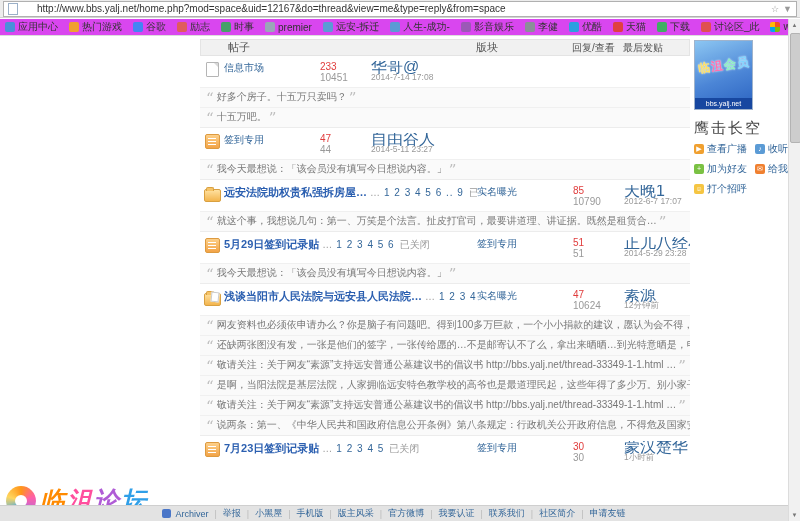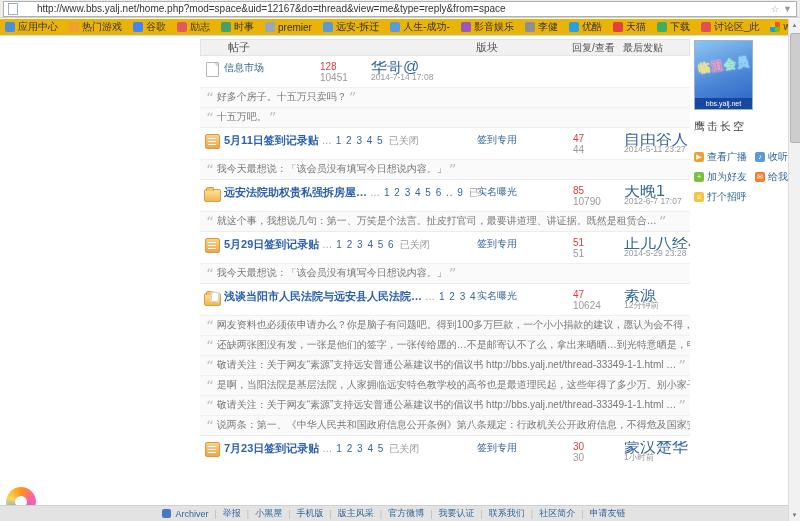--- a/index.html
+++ b/index.html
@@ -13,7 +13,7 @@
   .url-text{overflow:hidden;white-space:nowrap;}
   .url-right{display:flex;gap:4px;margin-left:auto;color:#999;font-size:9px;flex:0 0 auto;}
 
-  .bookmarks{position:absolute;top:19px;left:0;width:800px;height:17px;background:#eab308;border-bottom:1px solid #dcdcdc;display:flex;align-items:center;box-sizing:border-box;padding:0 5px;gap:11px;overflow:hidden;}
+  .bookmarks{position:absolute;top:19px;left:0;width:800px;height:17px;background:#d946ef;border-bottom:1px solid #dcdcdc;display:flex;align-items:center;box-sizing:border-box;padding:0 5px;gap:11px;overflow:hidden;}
   .bm-item{display:flex;align-items:center;gap:3px;white-space:nowrap;font-size:10px;color:#333;cursor:default;}
   .bm-icon{width:10px;height:10px;border-radius:2px;flex:0 0 auto;}
 

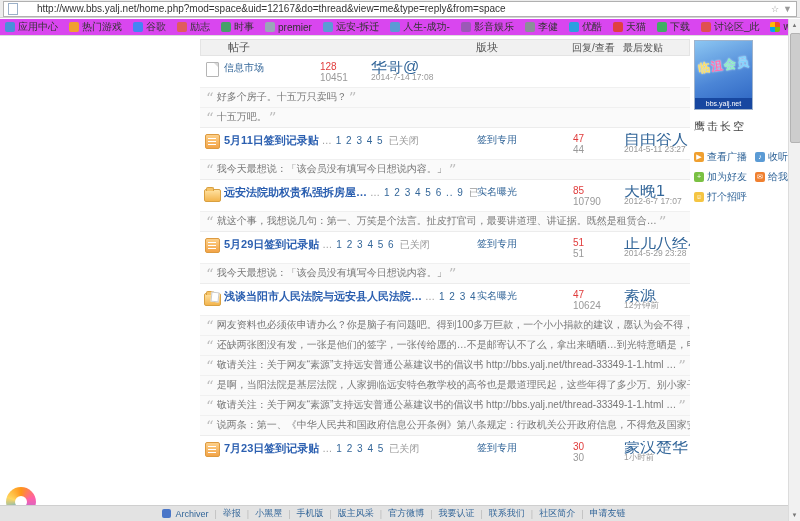--- a/index.html
+++ b/index.html
@@ -194,7 +194,7 @@
           </div>
     <div class="t-board"><a>信息市场</a></div>
     <div class="t-nums">
-      <span class="t-replies">128</span>
+      <span class="t-replies">233</span>
       <span class="t-views">10451</span>
     </div>
     <div class="t-last">

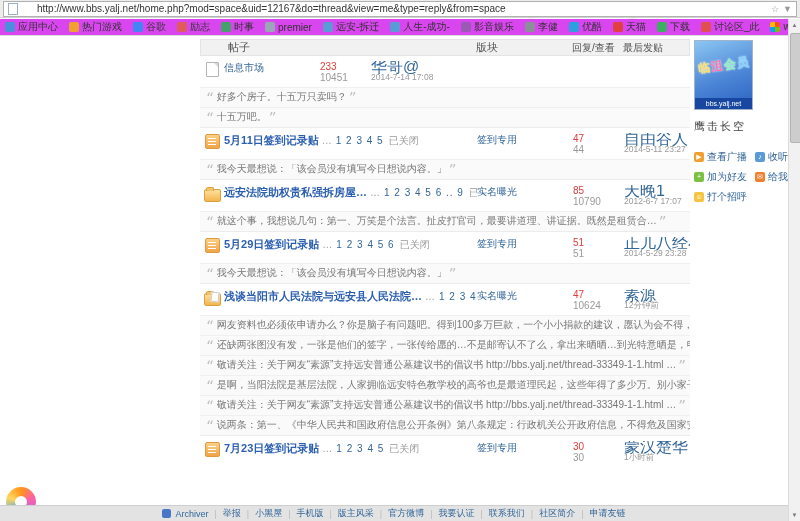--- a/index.html
+++ b/index.html
@@ -68,7 +68,7 @@
   .avatar{width:57px;height:68px;background:linear-gradient(160deg,#8cc6f2 0%,#4b85d6 55%,#2a62c0 100%);border:1px solid #9fb3cc;position:relative;overflow:hidden;cursor:pointer;}
   .avatar-title{position:absolute;top:16px;left:3px;font-size:12px;font-weight:bold;letter-spacing:1px;transform:rotate(-8deg);text-shadow:0 0 2px #fff;white-space:nowrap;}
   .avatar-domain{position:absolute;bottom:0;left:0;right:0;height:11px;background:#1747a0;color:#fff;font-size:7px;text-align:center;line-height:11px;}
-  .signature{margin:9px 0 16px;font-size:11px;color:#444;letter-spacing:2px;}
+  .signature{margin:9px 0 4px;font-size:15px;color:#444;letter-spacing:2px;}
   .p-links{display:grid;grid-template-columns:auto auto;gap:6px 8px;}
   .p-link{display:flex;align-items:center;gap:3px;font-size:10px;color:#369;white-space:nowrap;cursor:pointer;}
   .p-ico{width:10px;height:10px;border-radius:2px;color:#fff;font-size:7px;line-height:10px;text-align:center;flex:0 0 auto;}

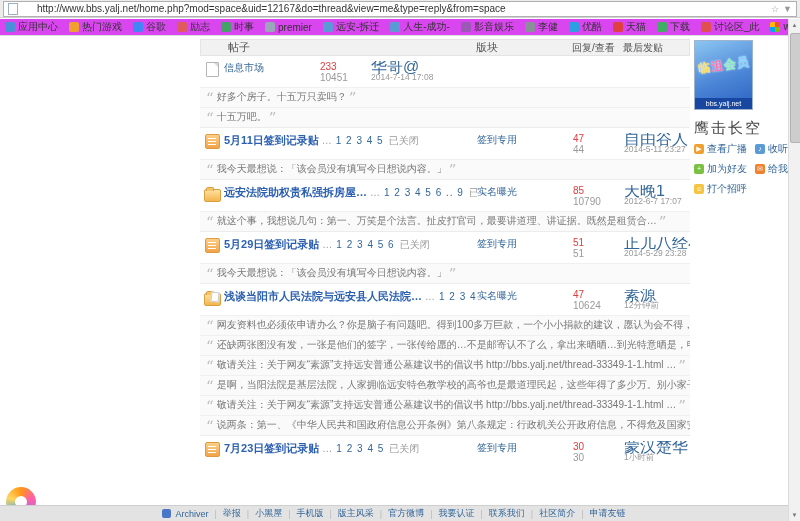--- a/index.html
+++ b/index.html
@@ -215,9 +215,6 @@
     <div class="t-icon-cell">
             <span class="t-ic icon-note"></span>
           </div>
-    <div class="t-title-cell">
-      <a class="t-title bold">5月11日签到记录贴</a><span class="t-ellipsis">…</span><a class="t-pages">1 2 3 4 5</a><span class="t-status">已关闭</span>
-    </div>
     <div class="t-board"><a>签到专用</a></div>
     <div class="t-nums">
       <span class="t-replies">47</span>

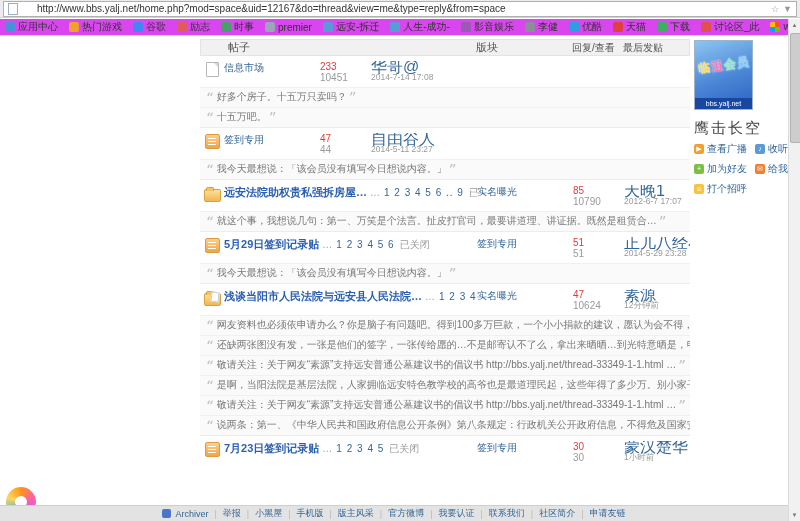--- a/index.html
+++ b/index.html
@@ -374,6 +374,7 @@
 
   <div class="watermark">
     <span class="wm-swirl"></span>
+    <span class="wm-text" id="wm-text"><span style="color: rgb(255, 138, 0);">临</span><span style="color: rgb(255, 79, 158);">沮</span><span style="color: rgb(176, 92, 214);">论</span><span style="color: rgb(47, 159, 232);">坛</span></span>
   </div>
 
   <div class="footer" id="footer-bar">

